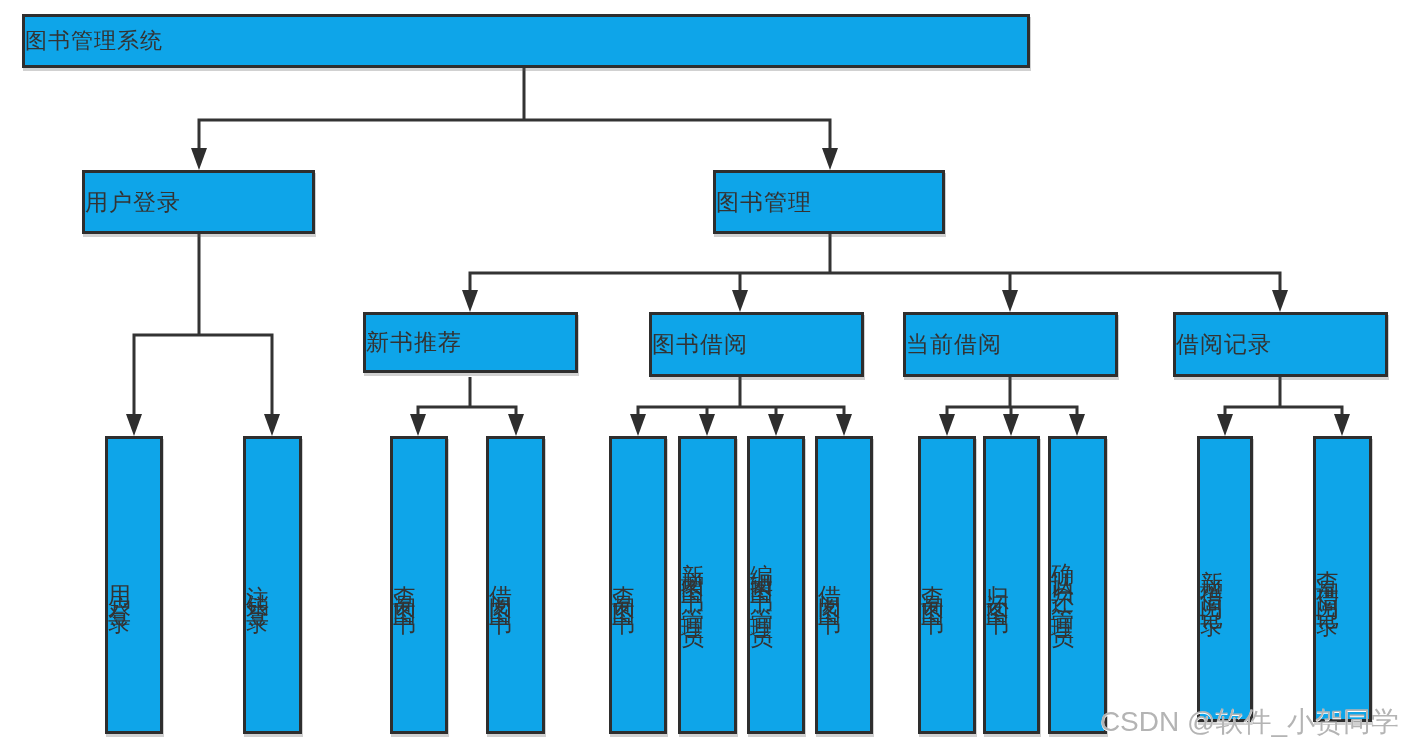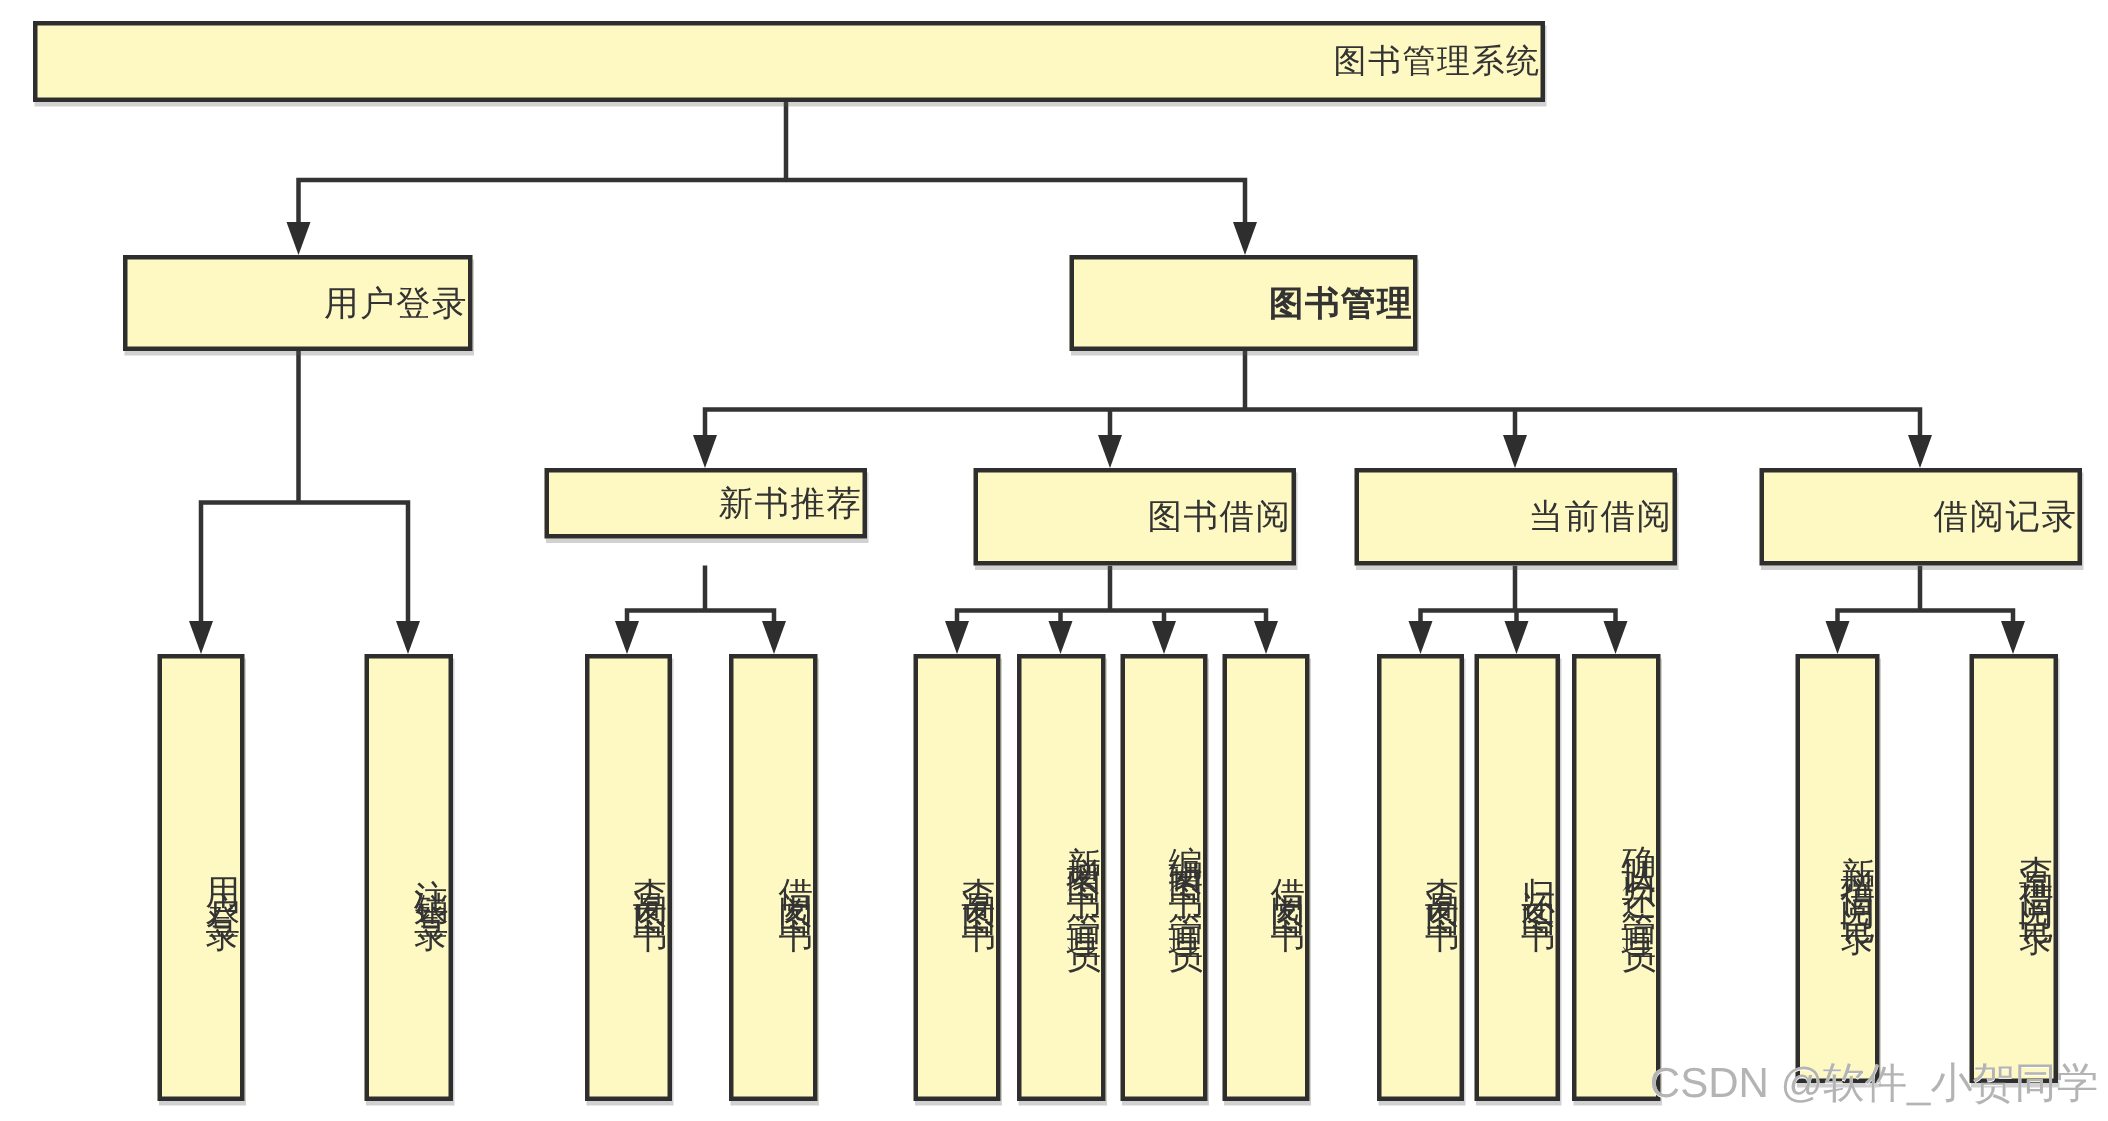--- a/index.html
+++ b/index.html
@@ -23,14 +23,13 @@
   .box {
     position: absolute;
     box-sizing: border-box;
-    background: #fef9c3;
+    background: #0ea5e9;
     border: 3px solid #2e2e2e;
     box-shadow: 1px 3px 0 rgba(90,90,90,0.28);
     display: flex;
     align-items: center;
-    justify-content: flex-end;
+    justify-content: flex-start;
     color: #333333;
-    padding-left: 40px;
   }
   .hbox {
     font-size: 23px;

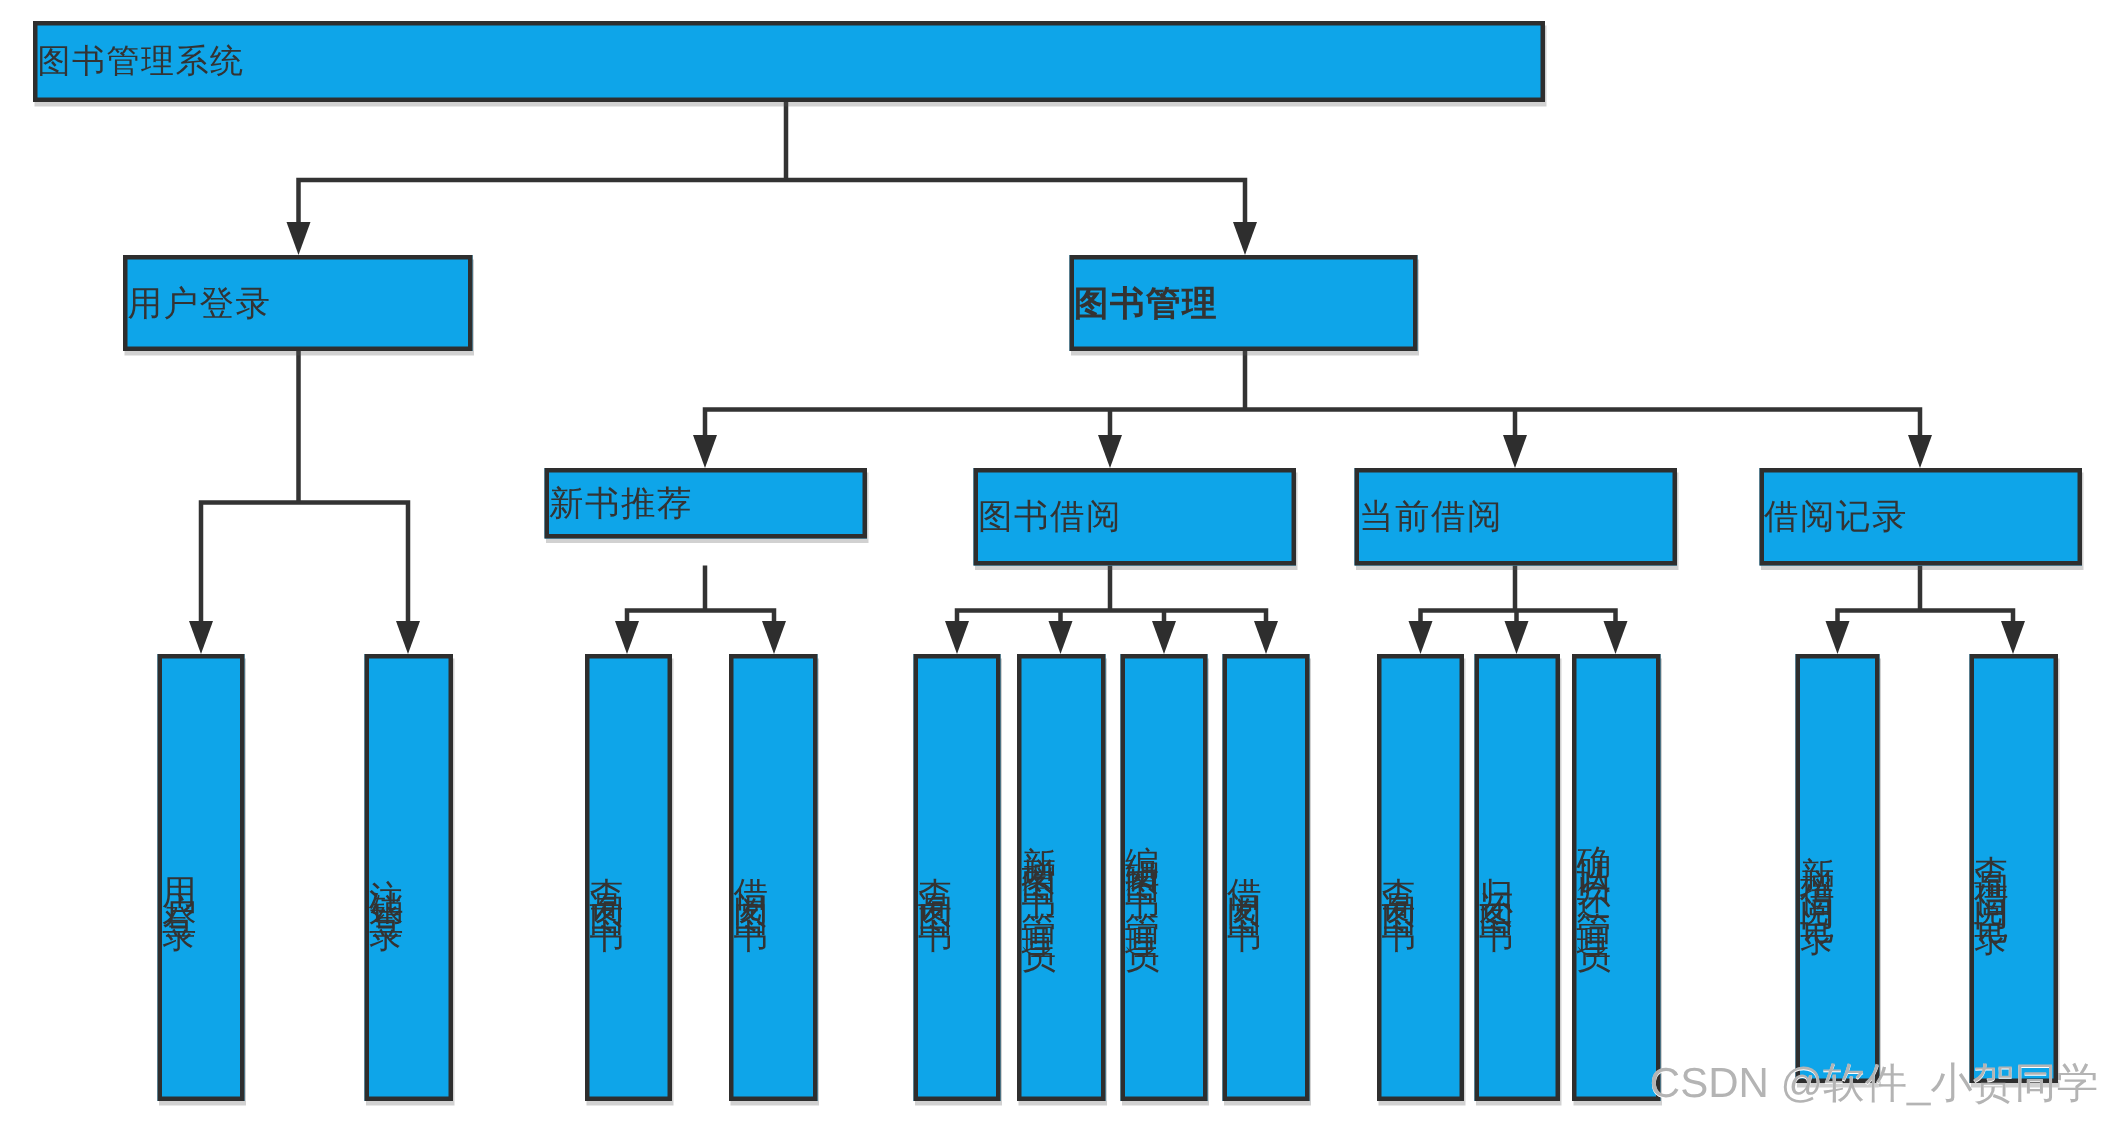--- a/index.html
+++ b/index.html
@@ -109,7 +109,7 @@
   <div class="box hbox" style="left:82px; top:170px; width:233px; height:64px;">
     <span>用户登录</span>
   </div>
-  <div class="box hbox" style="left:713px; top:170px; width:232px; height:64px;font-weight:bold;">
+  <div class="box hbox" style="left:713px; top:170px; width:232px; height:64px;">
     <span>图书管理</span>
   </div>
 

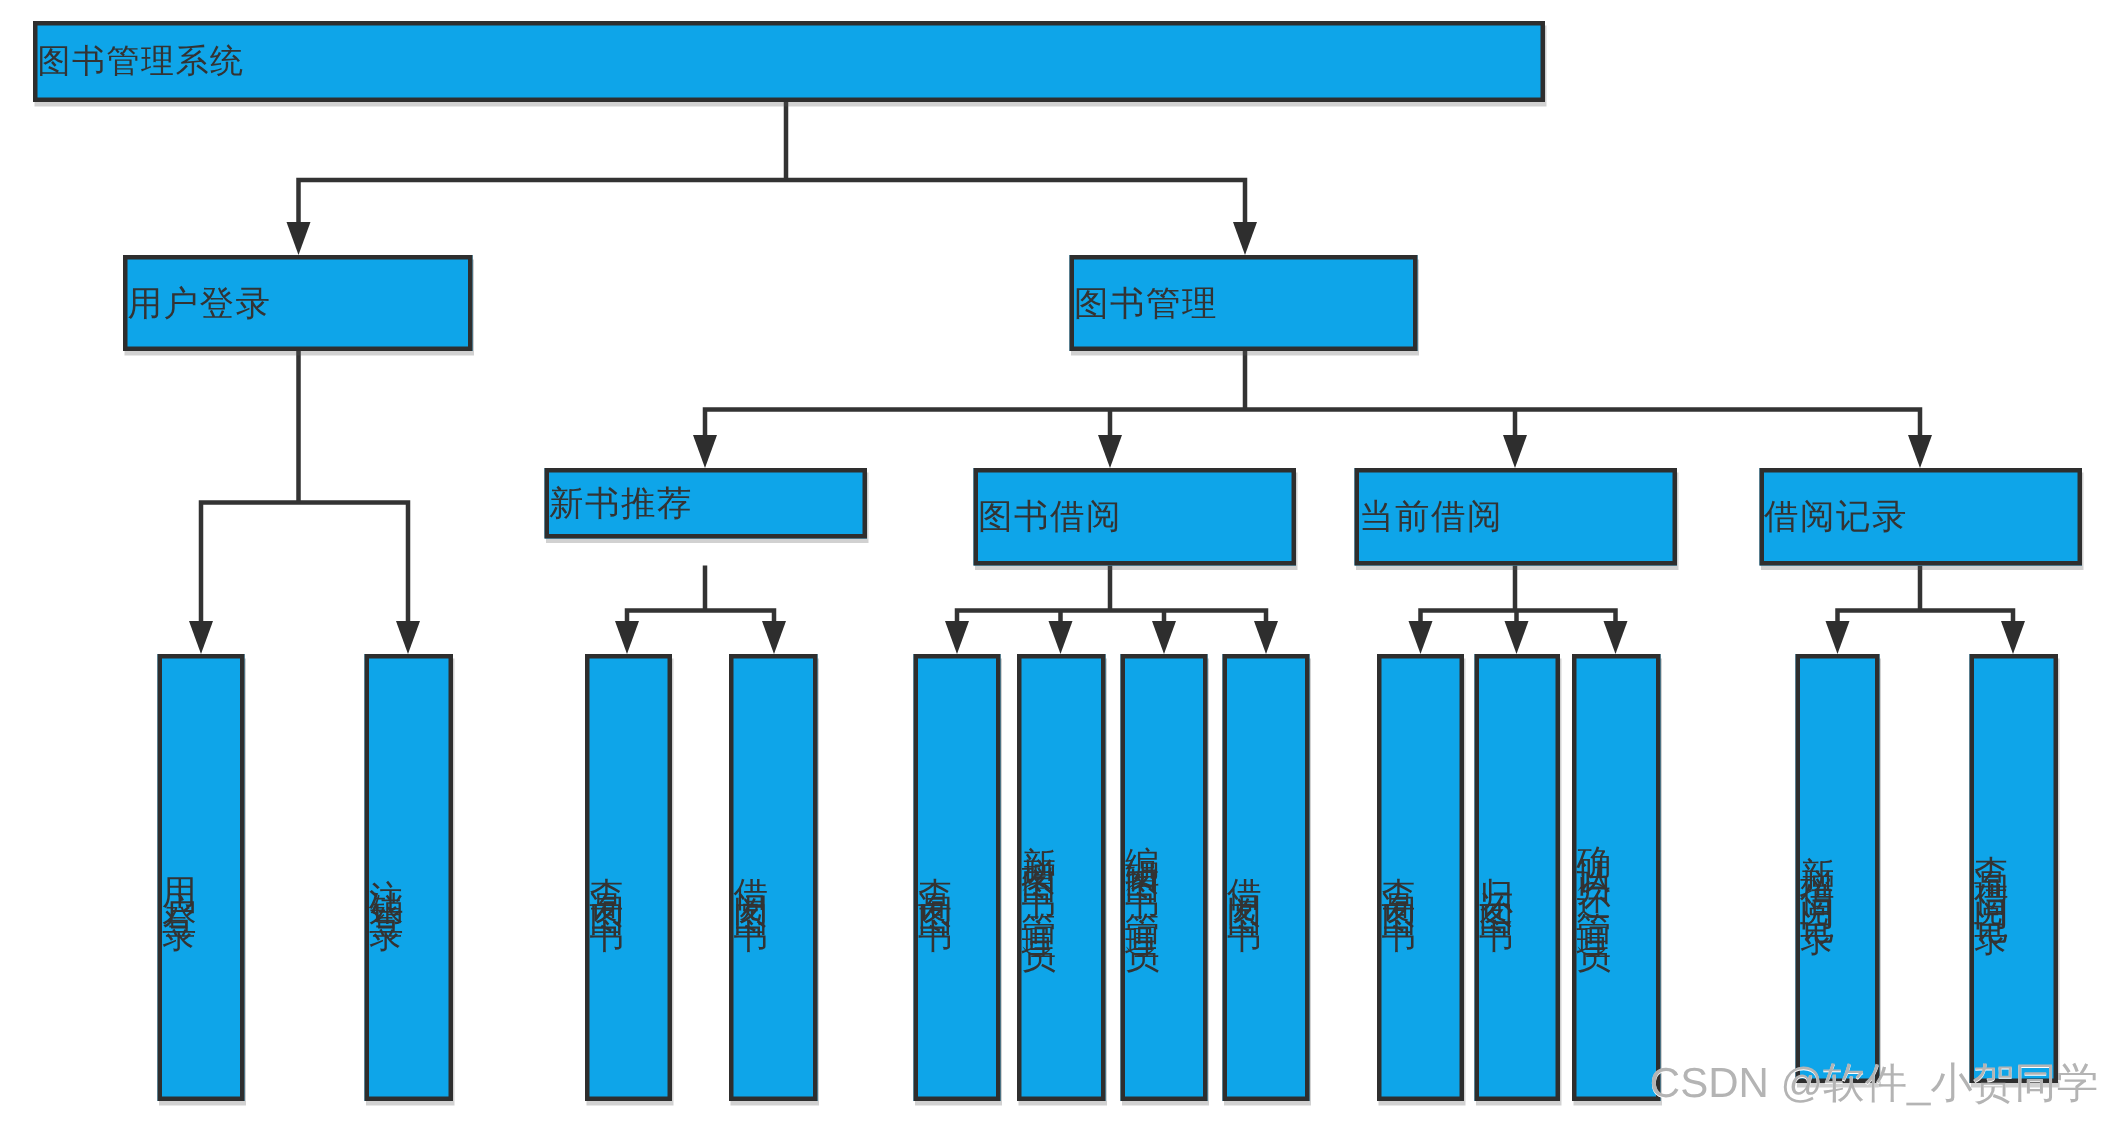--- a/index.html
+++ b/index.html
@@ -113,7 +113,7 @@
     <span>图书管理</span>
   </div>
 
-  <div class="box hbox" style="left:363px; top:312px; width:215px; height:47px;">
+  <div class="box hbox" style="left:363px; top:312px; width:215px; height:61px;">
     <span>新书推荐</span>
   </div>
   <div class="box hbox" style="left:633px; top:312px; width:215px; height:65px;margin-left:16px;">

